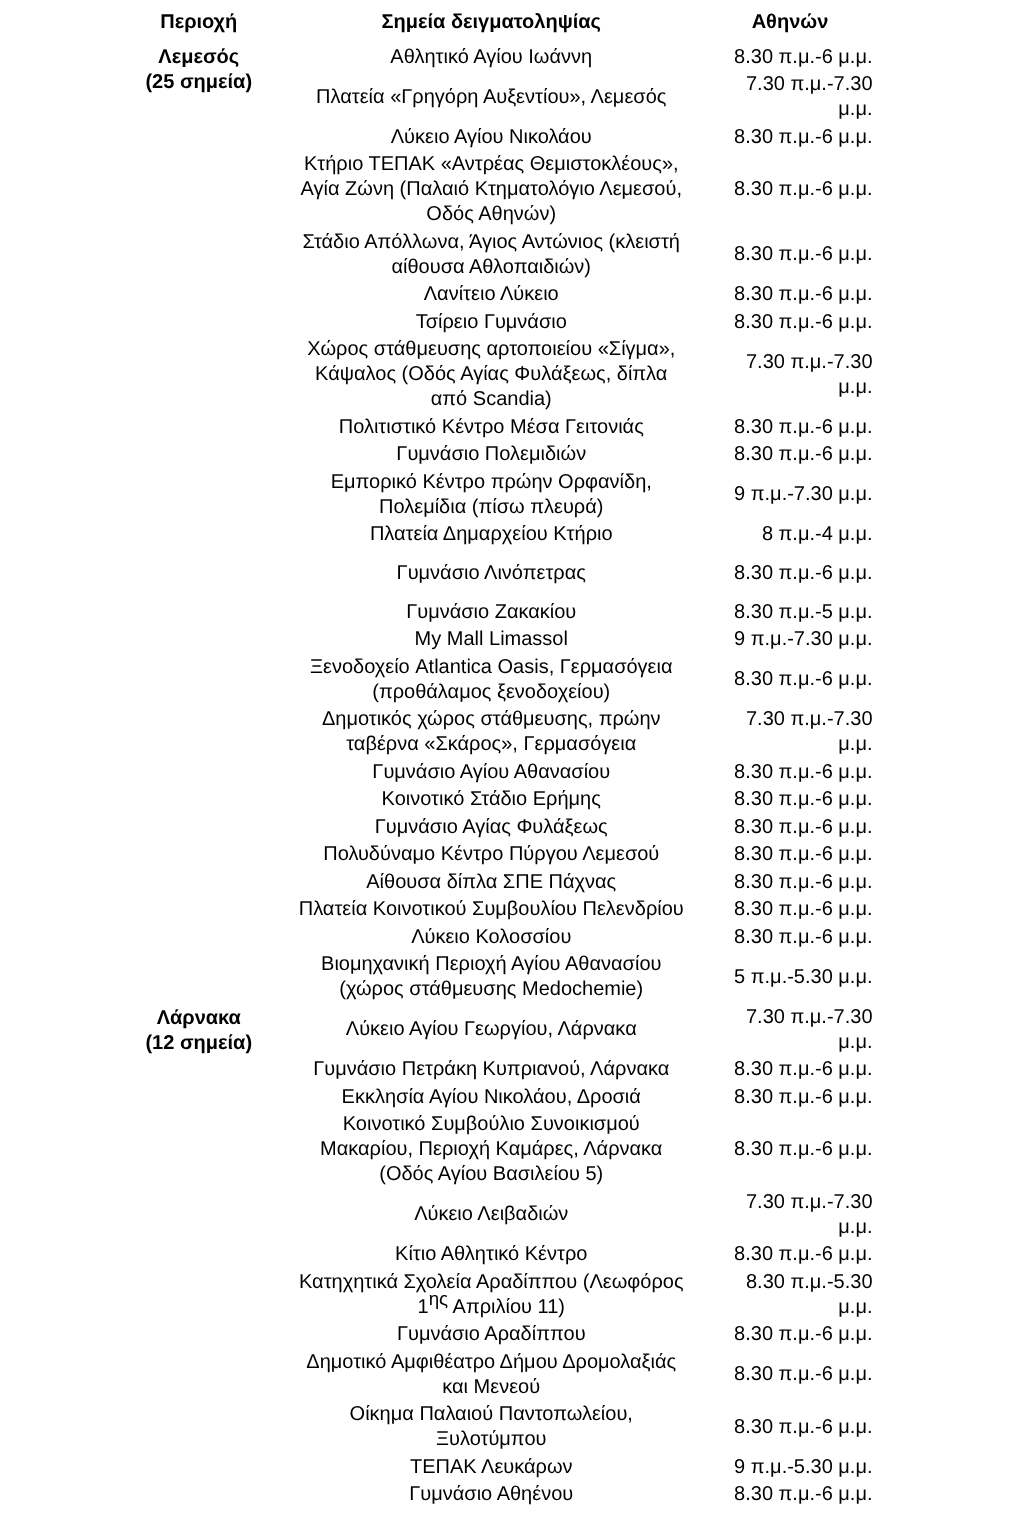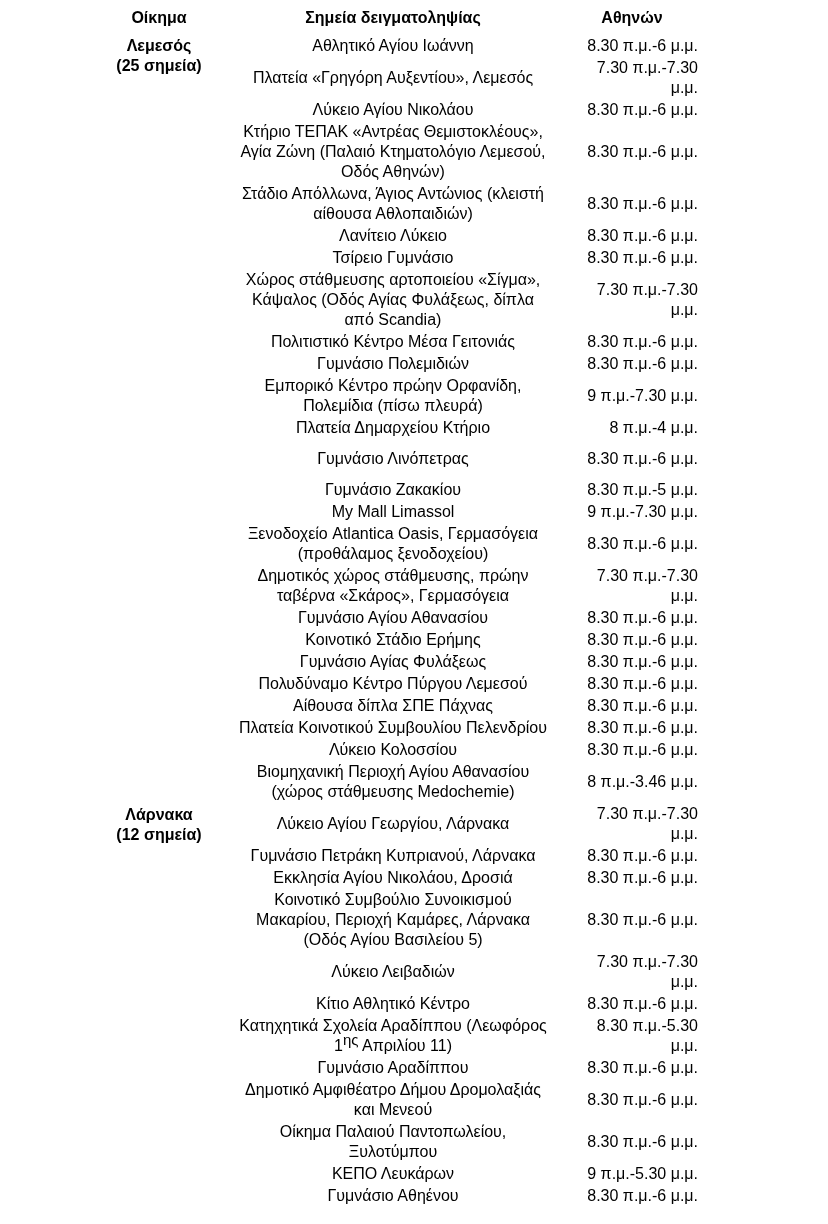--- a/index.html
+++ b/index.html
@@ -68,7 +68,7 @@
     </colgroup>
     <thead>
       <tr>
-        <th class="hdr">Οίκημα</th>
+        <th class="hdr">Περιοχή</th>
         <th class="hdr">Σημεία δειγματοληψίας</th>
         <th class="hdr">Αθηνών</th>
       </tr>

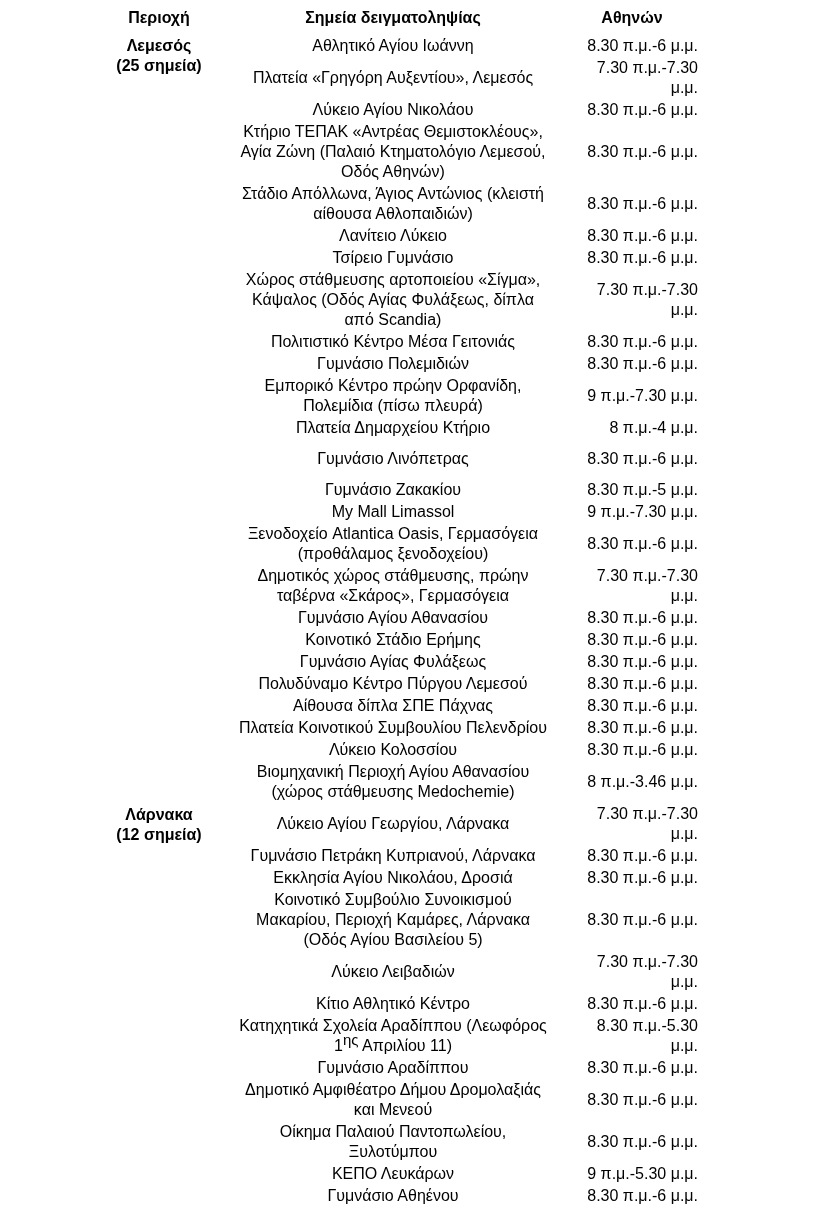--- a/index.html
+++ b/index.html
@@ -188,7 +188,7 @@
         <tr>
           <td class="point-cell">Βιομηχανική Περιοχή Αγίου Αθανασίου
 (χώρος στάθμευσης Medochemie)</td>
-          <td class="hours-cell">8 π.μ.-3.46 μ.μ.</td>
+          <td class="hours-cell">5 π.μ.-5.30 μ.μ.</td>
         </tr>
         <tr>
           <td rowspan="12" class="province-cell">

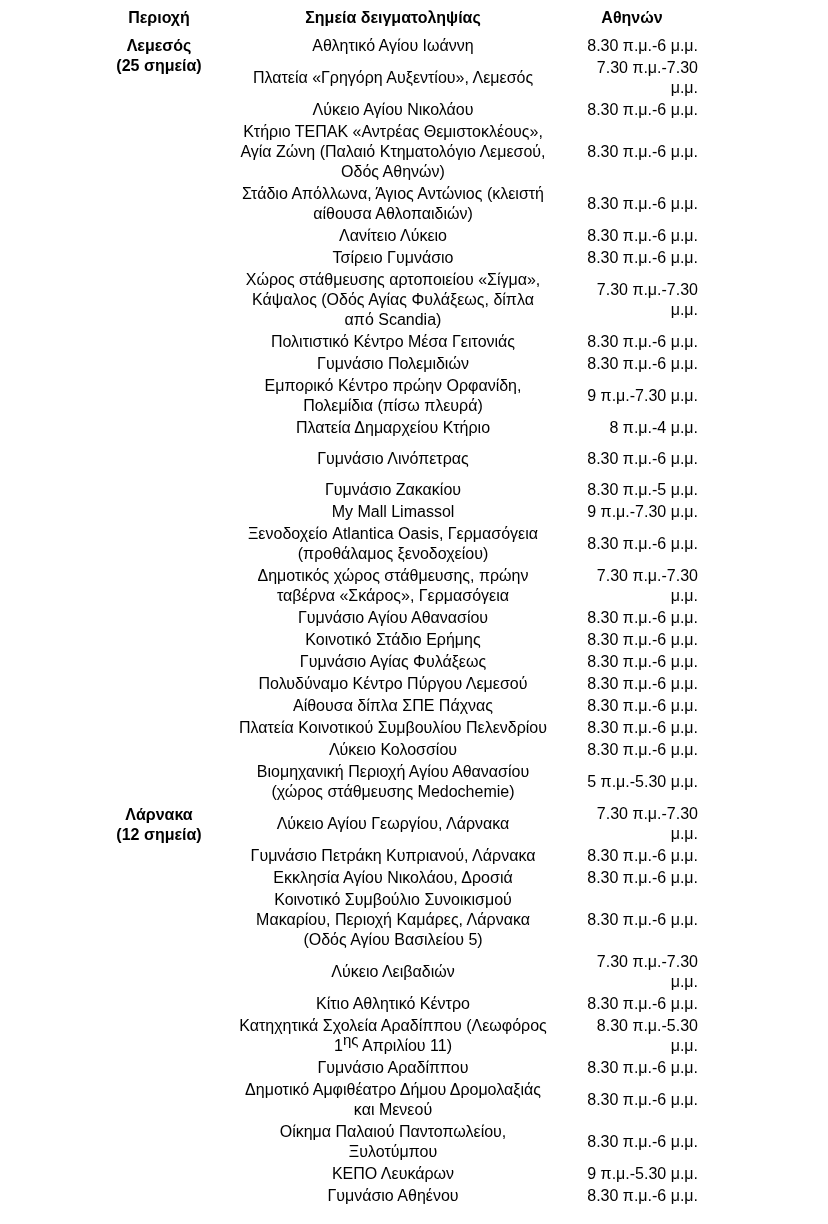--- a/index.html
+++ b/index.html
@@ -243,7 +243,7 @@
           <td class="hours-cell">8.30 π.μ.-6 μ.μ.</td>
         </tr>
         <tr>
-          <td class="point-cell">ΚΕΠΟ Λευκάρων</td>
+          <td class="point-cell">ΤΕΠΑΚ Λευκάρων</td>
           <td class="hours-cell">9 π.μ.-5.30 μ.μ.</td>
         </tr>
         <tr>

